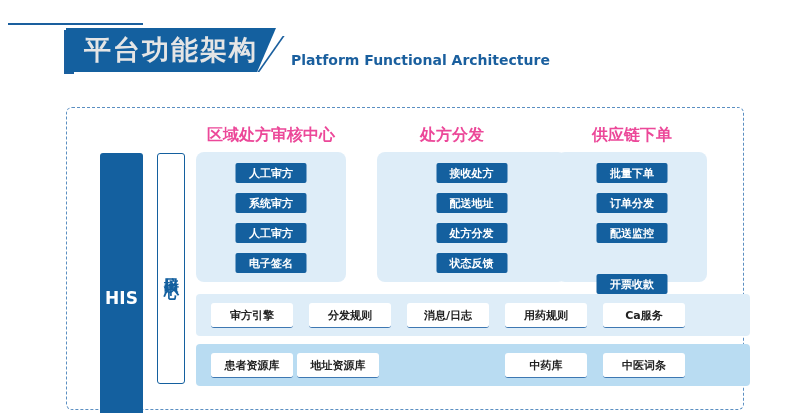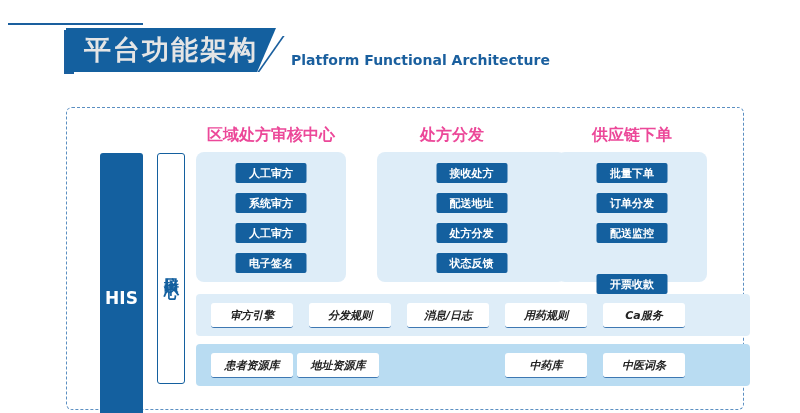--- a/index.html
+++ b/index.html
@@ -15,7 +15,7 @@
     .col-title { position: absolute; top: 125px; font-size: 16px; font-weight: bold; color: #ec4899; text-align: center; width: 150px; }
     .col-panel { position: absolute; top: 152px; width: 150px; height: 130px; background: #deedf8; border-radius: 8px; }
     .col-btn { position: absolute; left: 50%; transform: translateX(-50%); width: 71px; height: 20px; background: #14609f; border-radius: 2px; color: #fff; font-size: 11px; font-weight: bold; display: flex; align-items: center; justify-content: center; }
-    .row-panel { position: absolute; left: 196px; width: 554px; height: 42px; border-radius: 4px; font-style: italic; }
+    .row-panel { position: absolute; left: 196px; width: 554px; height: 42px; border-radius: 4px; }
     .row-panel.r1 { top: 294px; background: #deedf8; }
     .row-panel.r2 { top: 344px; background: #b9dcf2; }
     .row-btn { position: absolute; top: 9px; width: 82px; height: 25px; background: #fff; border-radius: 3px; border-bottom: 1.5px solid #3e78b2; box-sizing: border-box; color: #222; font-size: 11px; font-weight: bold; display: flex; align-items: center; justify-content: center; }

